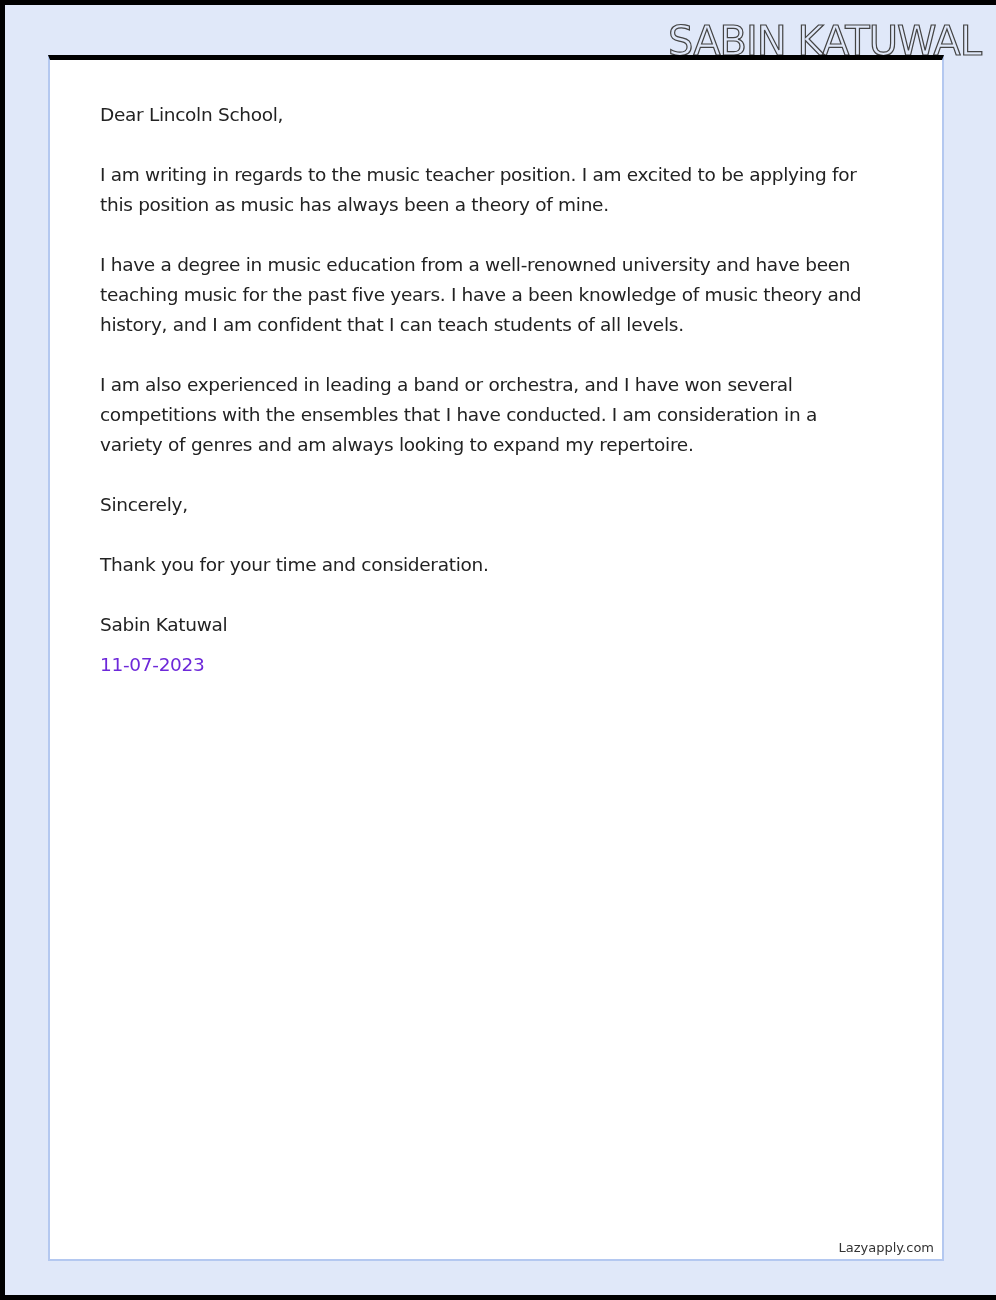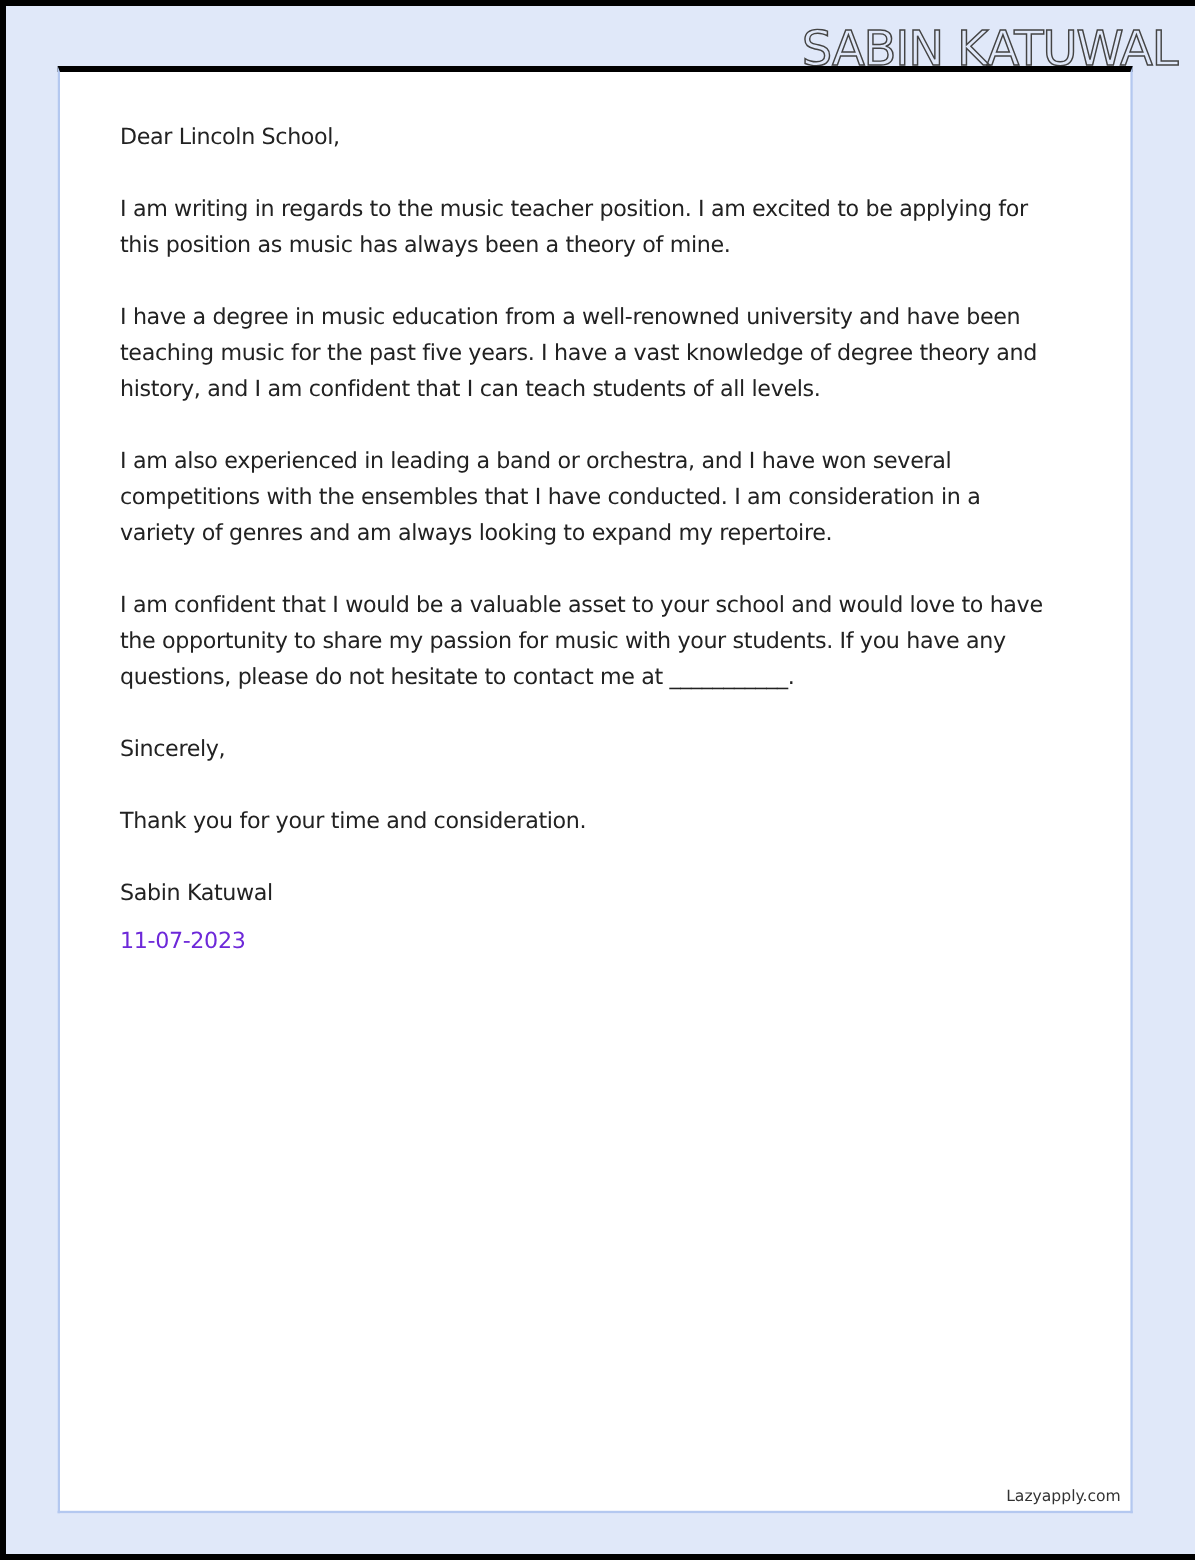--- a/index.html
+++ b/index.html
@@ -22,7 +22,7 @@
     <div class="content">
       <p>Dear Lincoln School,</p>
       <p>I am writing in regards to the music teacher position. I am excited to be applying for this position as music has always been a theory of mine.</p>
-      <p>I have a degree in music education from a well-renowned university and have been teaching music for the past five years. I have a vast knowledge of degree theory and history, and I am confident that I can teach students of all levels.</p>
+      <p>I have a degree in music education from a well-renowned university and have been teaching music for the past five years. I have a been knowledge of music theory and history, and I am confident that I can teach students of all levels.</p>
       <p>I am also experienced in leading a band or orchestra, and I have won several competitions with the ensembles that I have conducted. I am consideration in a variety of genres and am always looking to expand my repertoire.</p>
       <p>I am confident that I would be a valuable asset to your school and would love to have the opportunity to share my passion for music with your students. If you have any questions, please do not hesitate to contact me at ___________.</p>
       <p>Sincerely,</p>

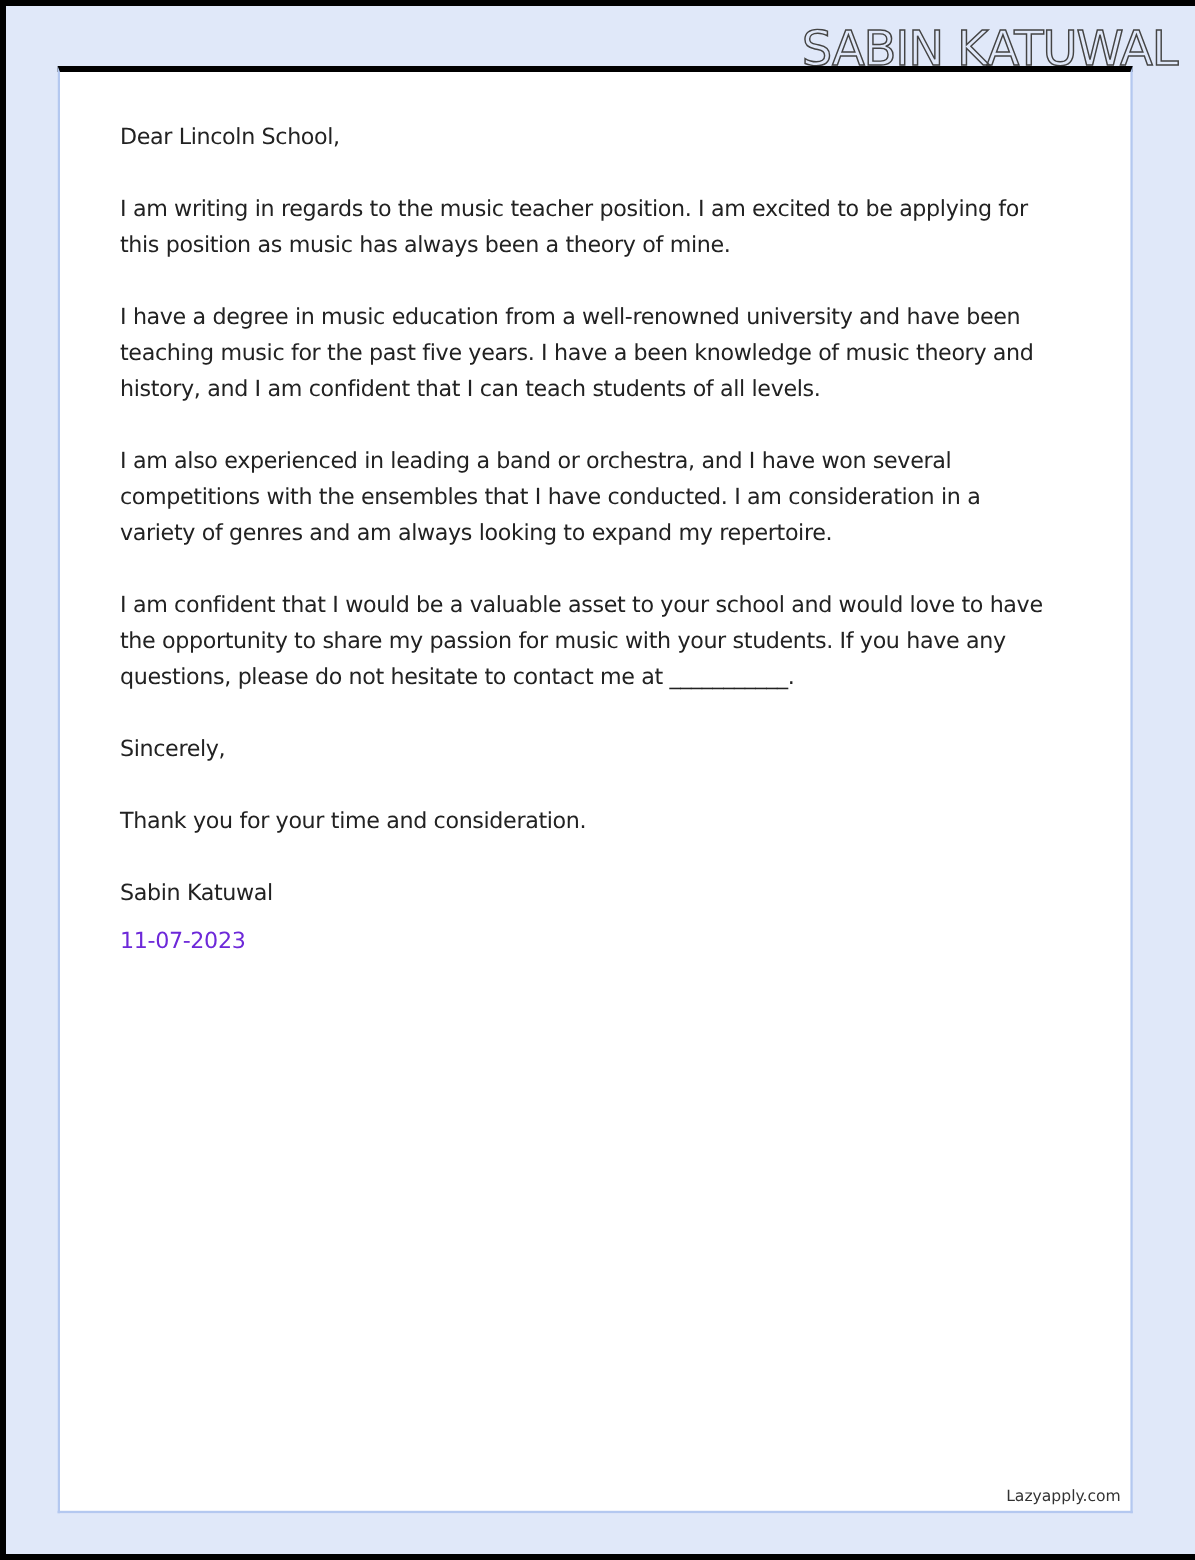--- a/index.html
+++ b/index.html
@@ -24,7 +24,6 @@
       <p>I am writing in regards to the music teacher position. I am excited to be applying for this position as music has always been a theory of mine.</p>
       <p>I have a degree in music education from a well-renowned university and have been teaching music for the past five years. I have a been knowledge of music theory and history, and I am confident that I can teach students of all levels.</p>
       <p>I am also experienced in leading a band or orchestra, and I have won several competitions with the ensembles that I have conducted. I am consideration in a variety of genres and am always looking to expand my repertoire.</p>
-      <p>I am confident that I would be a valuable asset to your school and would love to have the opportunity to share my passion for music with your students. If you have any questions, please do not hesitate to contact me at ___________.</p>
       <p>Sincerely,</p>
       <p>Thank you for your time and consideration.</p>
       <p class="tight">Sabin Katuwal</p>

